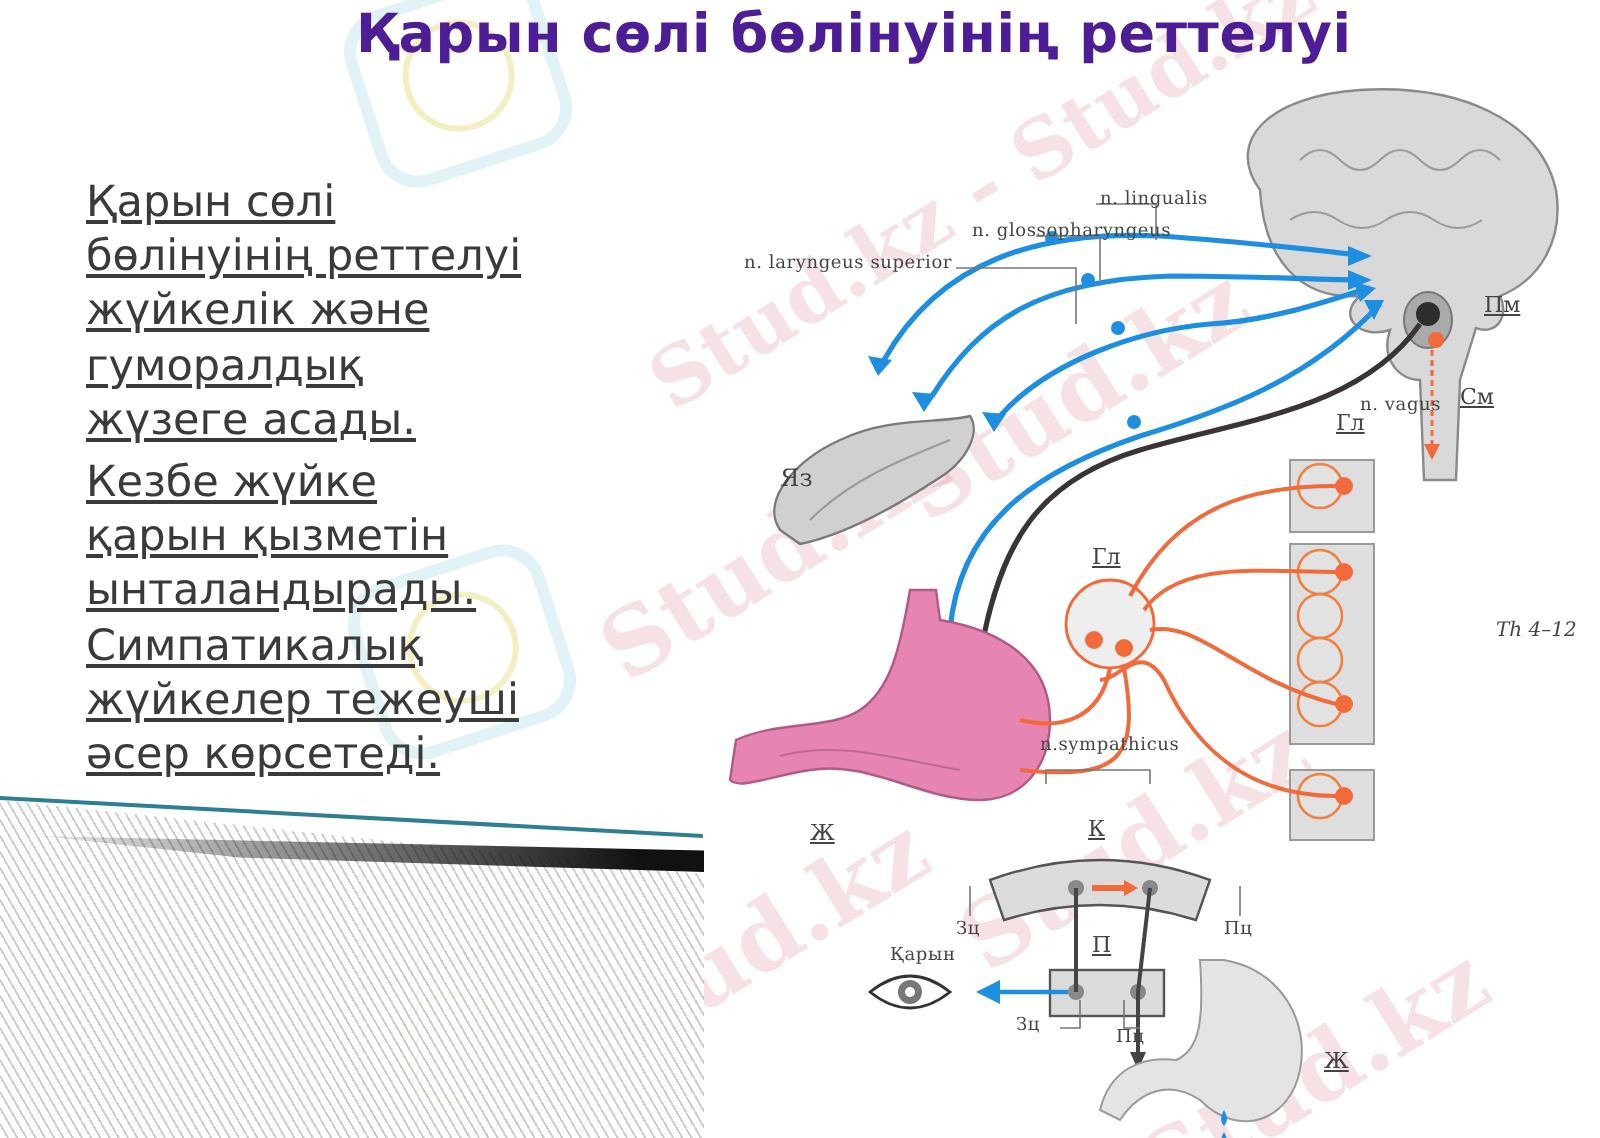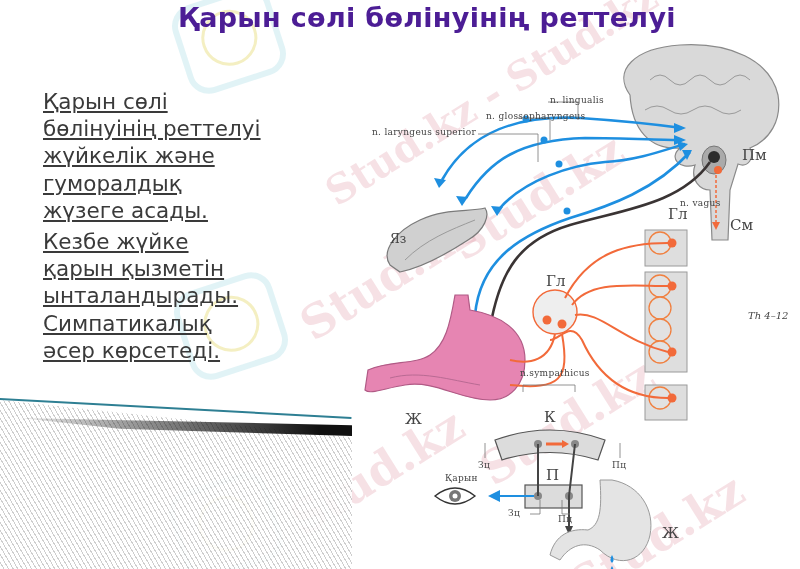--- a/index.html
+++ b/index.html
@@ -57,7 +57,7 @@
     }
     .lbl.small { font-size: 9px; letter-spacing: 0.3px; }
     .lbl.med { font-size: 12px; }
-    .lbl.big { font-size: 15px; }
+    .lbl.big { font-size: 11px; text-decoration: underline; }
     .lbl.it { font-style: italic; font-size: 10px; }
   </style>
 </head>

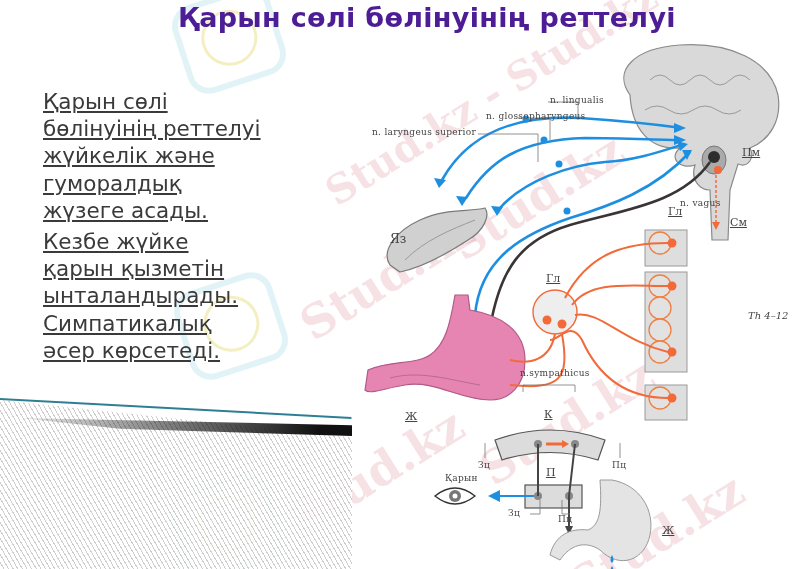--- a/index.html
+++ b/index.html
@@ -230,7 +230,7 @@
   <span class="lbl small" style="left:170px; top:328px;">n.sympathicus</span>
 
   <span class="lbl big" style="left:392px; top:106px;">Пм</span>
-  <span class="lbl big" style="left:380px; top:176px;">См</span>
+  <span class="lbl big" style="left:380px; top:152px;">См</span>
   <span class="lbl big" style="left:318px; top:165px;">Гл</span>
   <span class="lbl big" style="left:196px; top:232px;">Гл</span>
   <span class="lbl med" style="left:40px; top:192px;">Яз</span>

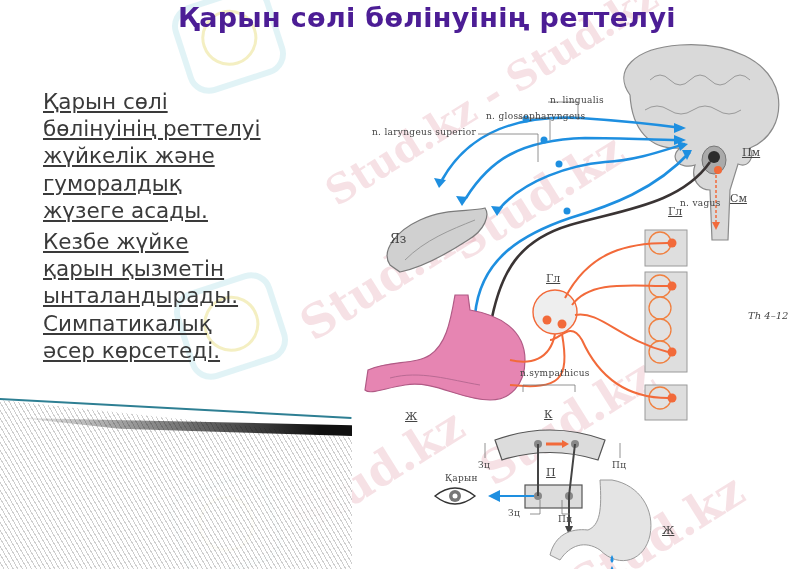--- a/index.html
+++ b/index.html
@@ -92,6 +92,7 @@
     <span class="line">қарын қызметін</span>
     <span class="line">ынталандырады.</span>
     <span class="line">Симпатикалық</span>
+    <span class="line">жүйкелер тежеуші</span>
     <span class="line">әсер көрсетеді.</span>
   </p>
 </div>

